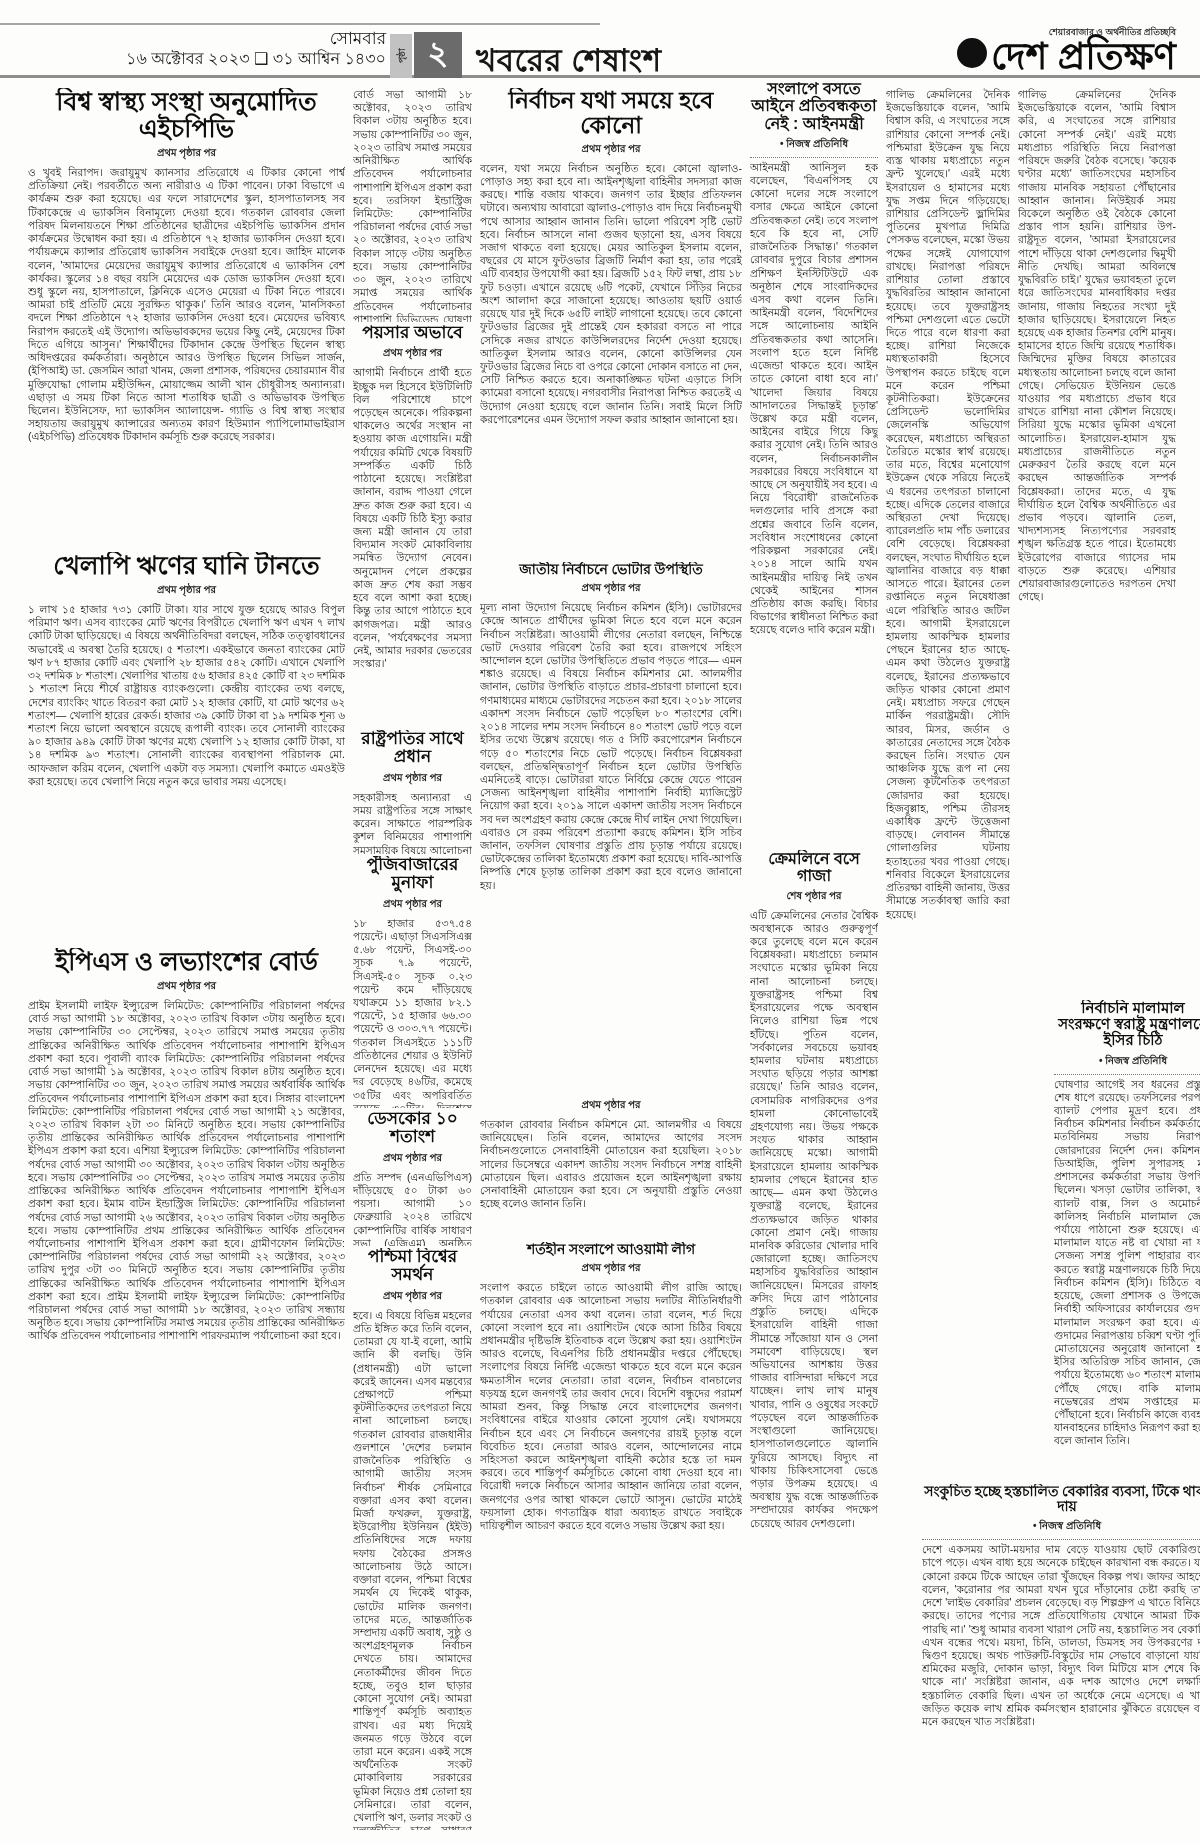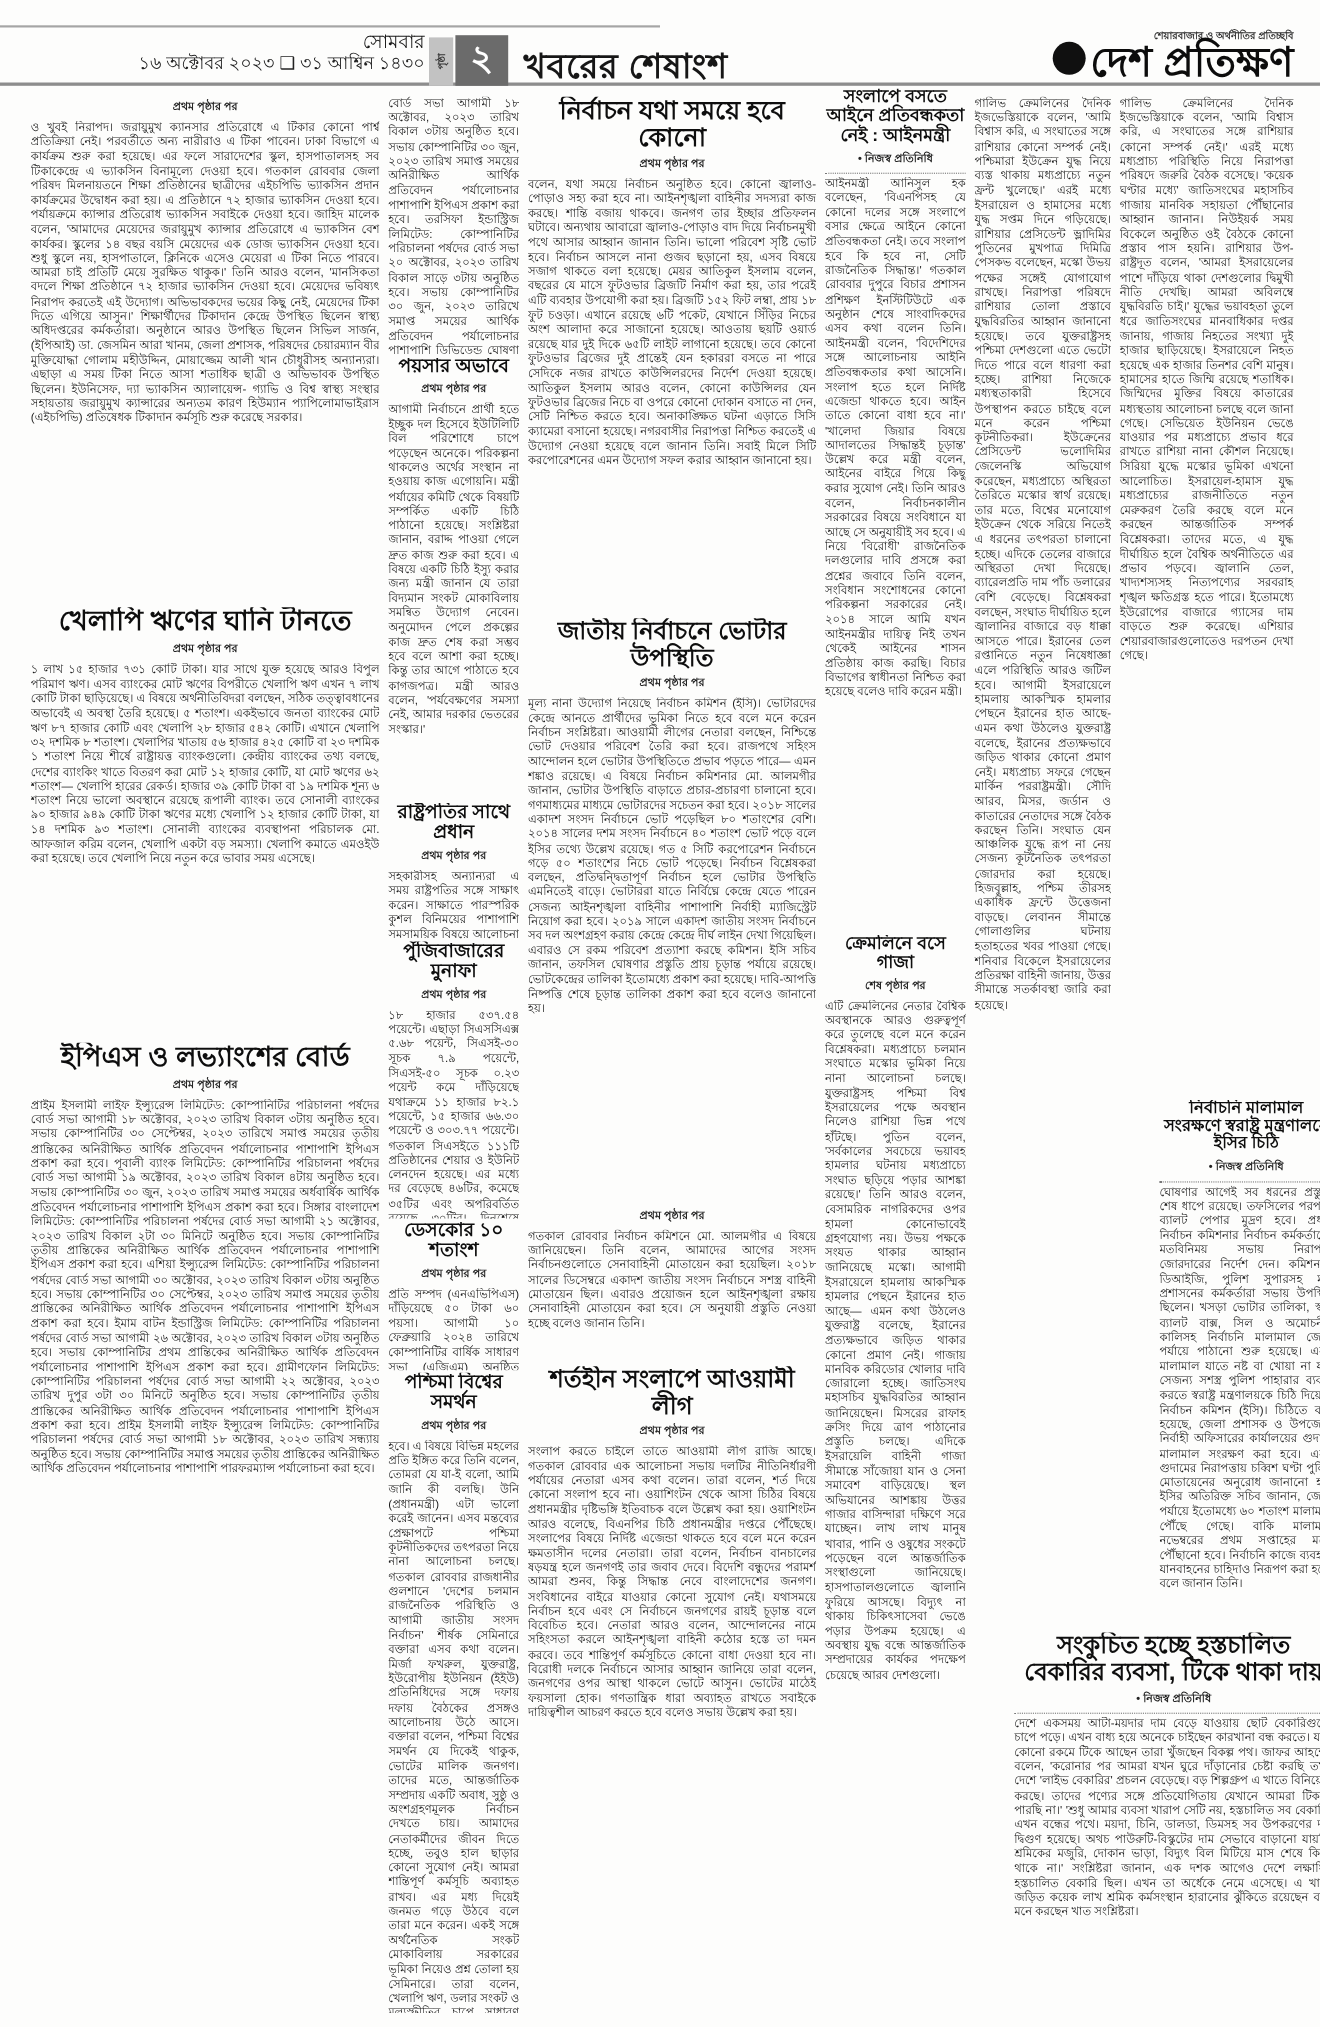--- a/index.html
+++ b/index.html
@@ -59,6 +59,7 @@
 </div>
 
 <div class="art" style="left:28px;top:88px;width:317px;height:462px;">
+  <h2 class="hl h25">বিশ্ব স্বাস্থ্য সংস্থা অনুমোদিত এইচপিভি</h2>
   <div class="sub">প্রথম পৃষ্ঠার পর</div>
   <div class="bd">ও খুবই নিরাপদ। জরায়ুমুখ ক্যানসার প্রতিরোধে এ টিকার কোনো পার্শ্ব প্রতিক্রিয়া নেই। পরবর্তীতে অন্য নারীরাও এ টিকা পাবেন। ঢাকা বিভাগে এ কার্যক্রম শুরু করা হয়েছে। এর ফলে সারাদেশের স্কুল, হাসপাতালসহ সব টিকাকেন্দ্রে এ ভ্যাকসিন বিনামূল্যে দেওয়া হবে। গতকাল রোববার জেলা পরিষদ মিলনায়তনে শিক্ষা প্রতিষ্ঠানের ছাত্রীদের এইচপিভি ভ্যাকসিন প্রদান কার্যক্রমের উদ্বোধন করা হয়। এ প্রতিষ্ঠানে ৭২ হাজার ভ্যাকসিন দেওয়া হবে। পর্যায়ক্রমে ক্যান্সার প্রতিরোধ ভ্যাকসিন সবাইকে দেওয়া হবে। জাহিদ মালেক বলেন, 'আমাদের মেয়েদের জরায়ুমুখ ক্যান্সার প্রতিরোধে এ ভ্যাকসিন বেশ কার্যকর। স্কুলের ১৪ বছর বয়সি মেয়েদের এক ডোজ ভ্যাকসিন দেওয়া হবে। শুধু স্কুলে নয়, হাসপাতালে, ক্লিনিকে এসেও মেয়েরা এ টিকা নিতে পারবে। আমরা চাই প্রতিটি মেয়ে সুরক্ষিত থাকুক।' তিনি আরও বলেন, 'মানসিকতা বদলে শিক্ষা প্রতিষ্ঠানে ৭২ হাজার ভ্যাকসিন দেওয়া হবে। মেয়েদের ভবিষ্যৎ নিরাপদ করতেই এই উদ্যোগ। অভিভাবকদের ভয়ের কিছু নেই, মেয়েদের টিকা দিতে এগিয়ে আসুন।' শিক্ষার্থীদের টিকাদান কেন্দ্রে উপস্থিত ছিলেন স্বাস্থ্য অধিদপ্তরের কর্মকর্তারা। অনুষ্ঠানে আরও উপস্থিত ছিলেন সিভিল সার্জন, (ইপিআই) ডা. জেসমিন আরা খানম, জেলা প্রশাসক, পরিষদের চেয়ারম্যান বীর মুক্তিযোদ্ধা গোলাম মহীউদ্দিন, মোয়াজ্জেম আলী খান চৌধুরীসহ অন্যান্যরা। এছাড়া এ সময় টিকা নিতে আসা শতাধিক ছাত্রী ও অভিভাবক উপস্থিত ছিলেন। ইউনিসেফ, দ্যা ভ্যাকসিন অ্যালায়েন্স- গ্যাভি ও বিশ্ব স্বাস্থ্য সংস্থার সহায়তায় জরায়ুমুখ ক্যান্সারের অন্যতম কারণ হিউম্যান প্যাপিলোমাভাইরাস (এইচপিভি) প্রতিষেধক টিকাদান কর্মসূচি শুরু করেছে সরকার।</div>
 </div>

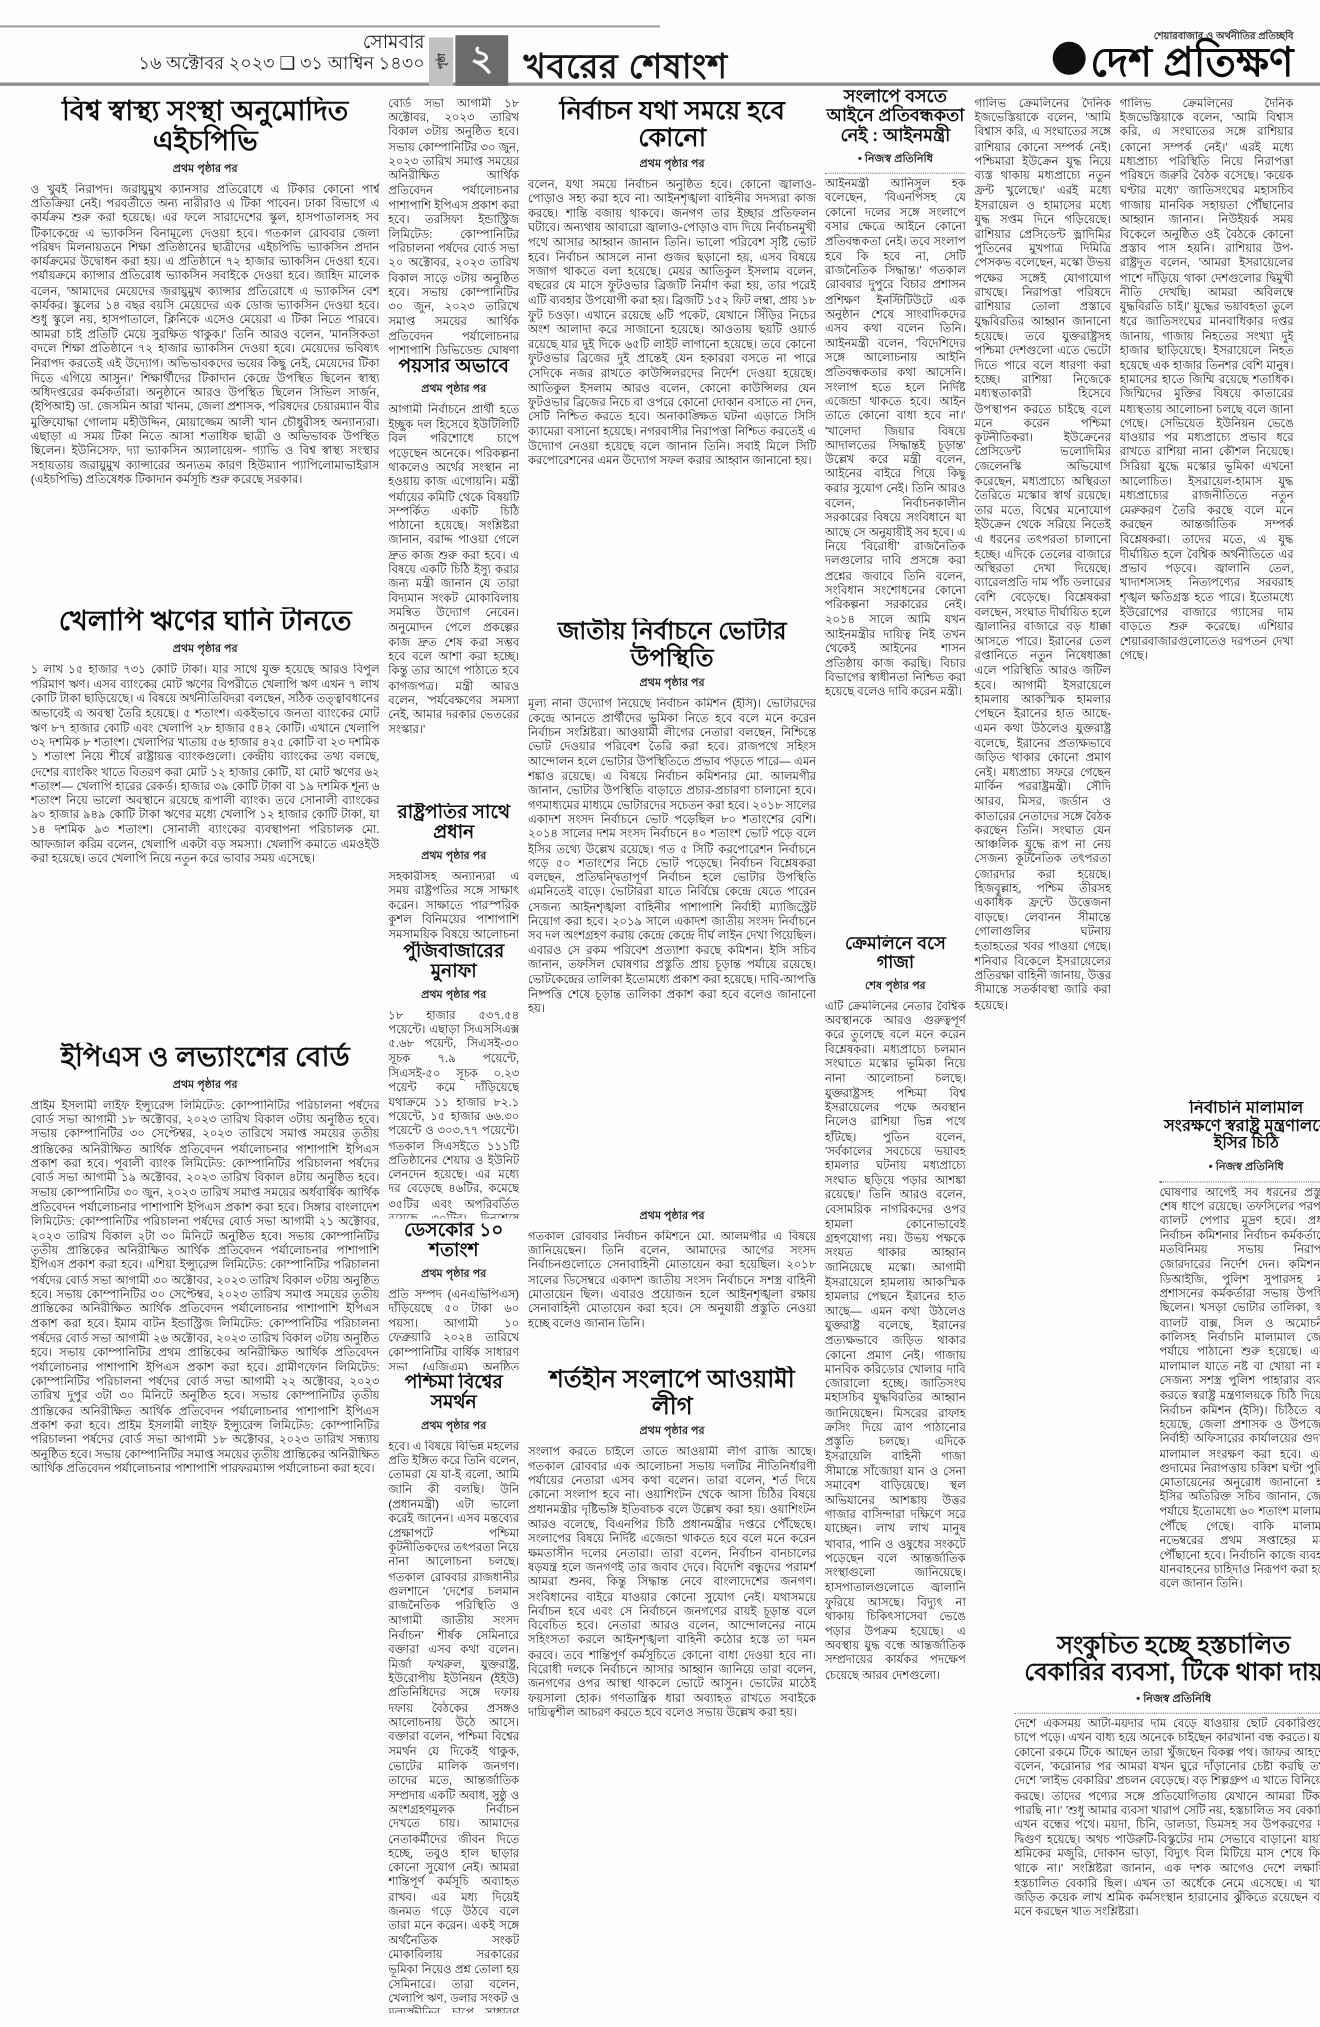--- a/index.html
+++ b/index.html
@@ -27,7 +27,7 @@
   
   .art{position:absolute;display:flex;flex-direction:column;overflow:hidden;}
   .hl{font-weight:bold;text-align:center;color:#0e0e0e;line-height:1.08;margin:0 0 2px 0;}
-  .h25{font-size:25px;} .h23{font-size:23px;} .h19{font-size:22px;}
+  .h25{font-size:25px;} .h23{font-size:23px;} .h19{font-size:14px;font-family:Liberation Serif, serif;}
   .h17{font-size:17px;} .h16{font-size:16px;} .h15{font-size:15px;}
   .sub{font-size:10px;font-weight:bold;text-align:center;margin:1px 0 4px 0;color:#222;}
   .byline{font-size:10px;font-weight:bold;text-align:center;margin:2px 0 3px 0;

